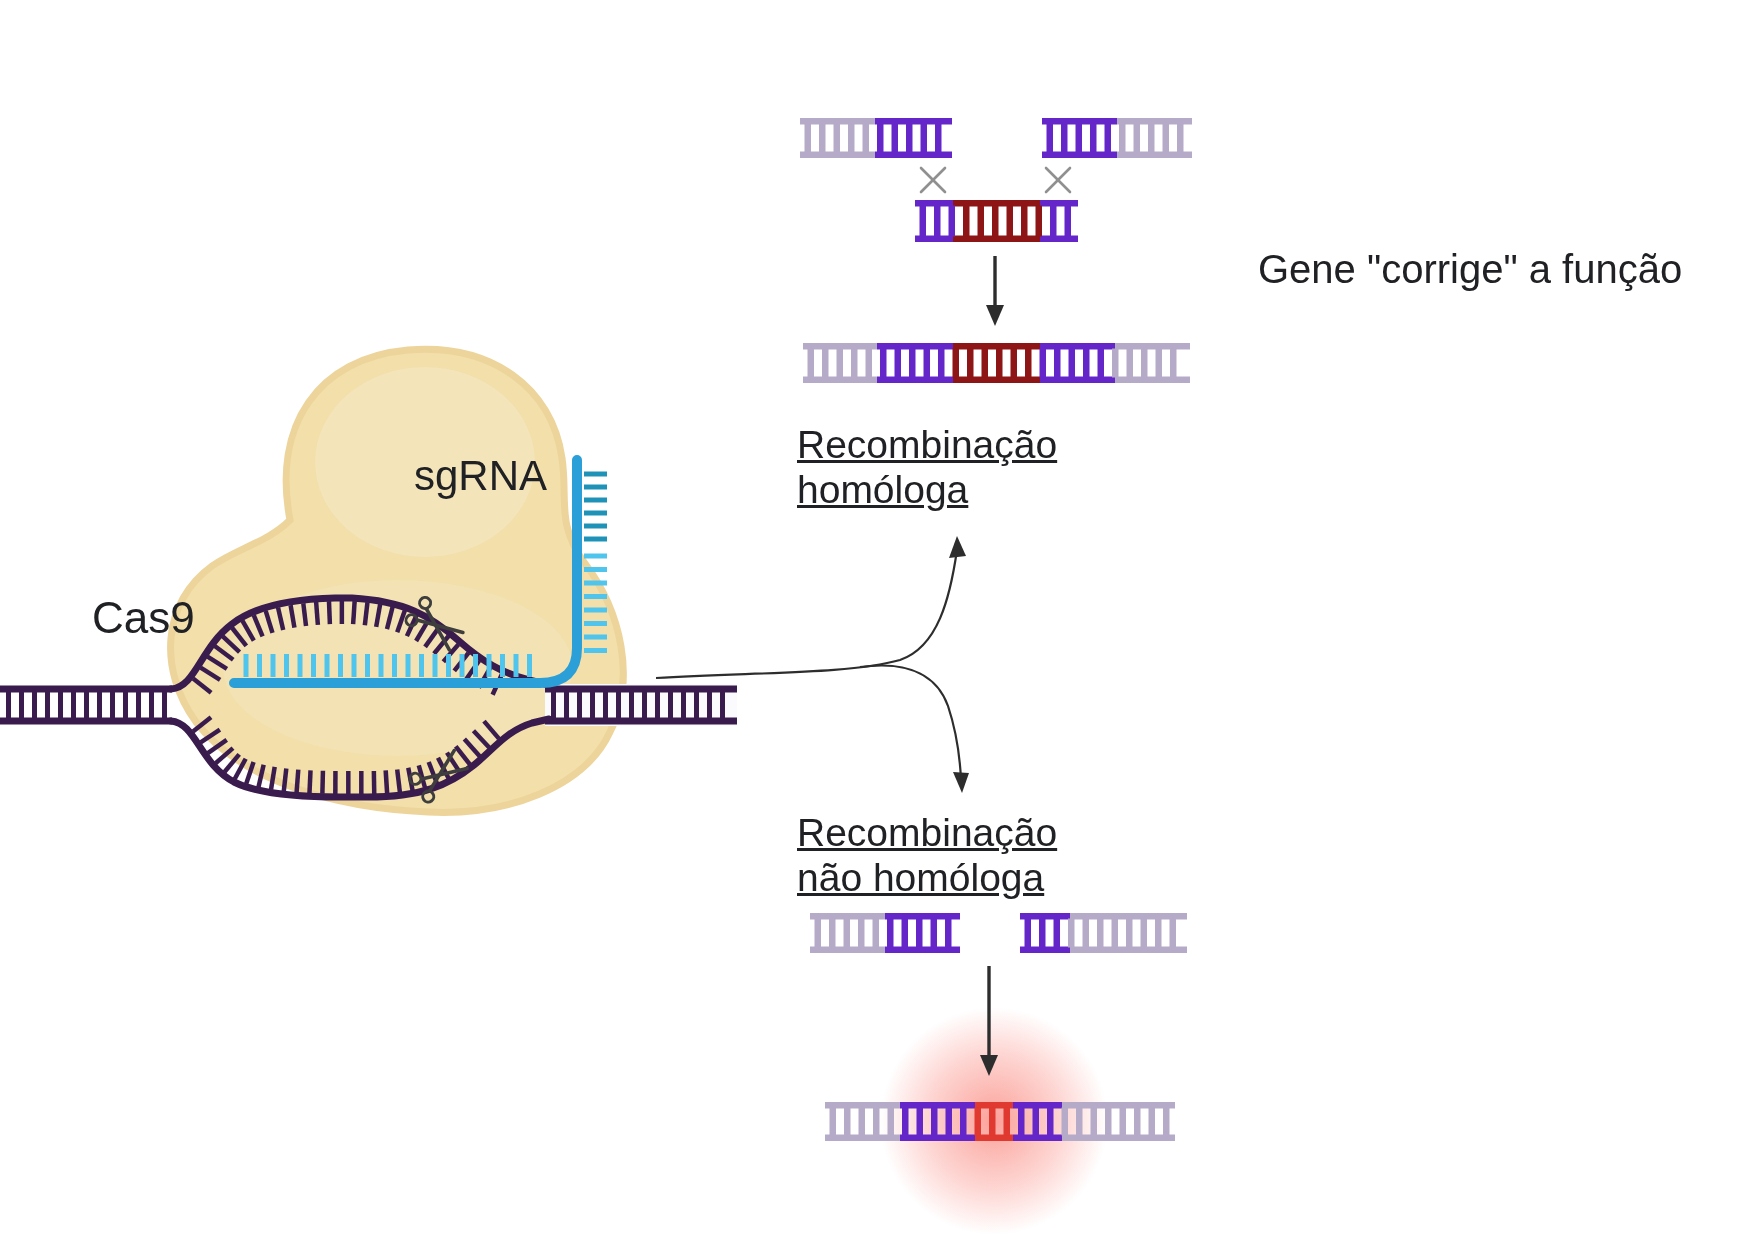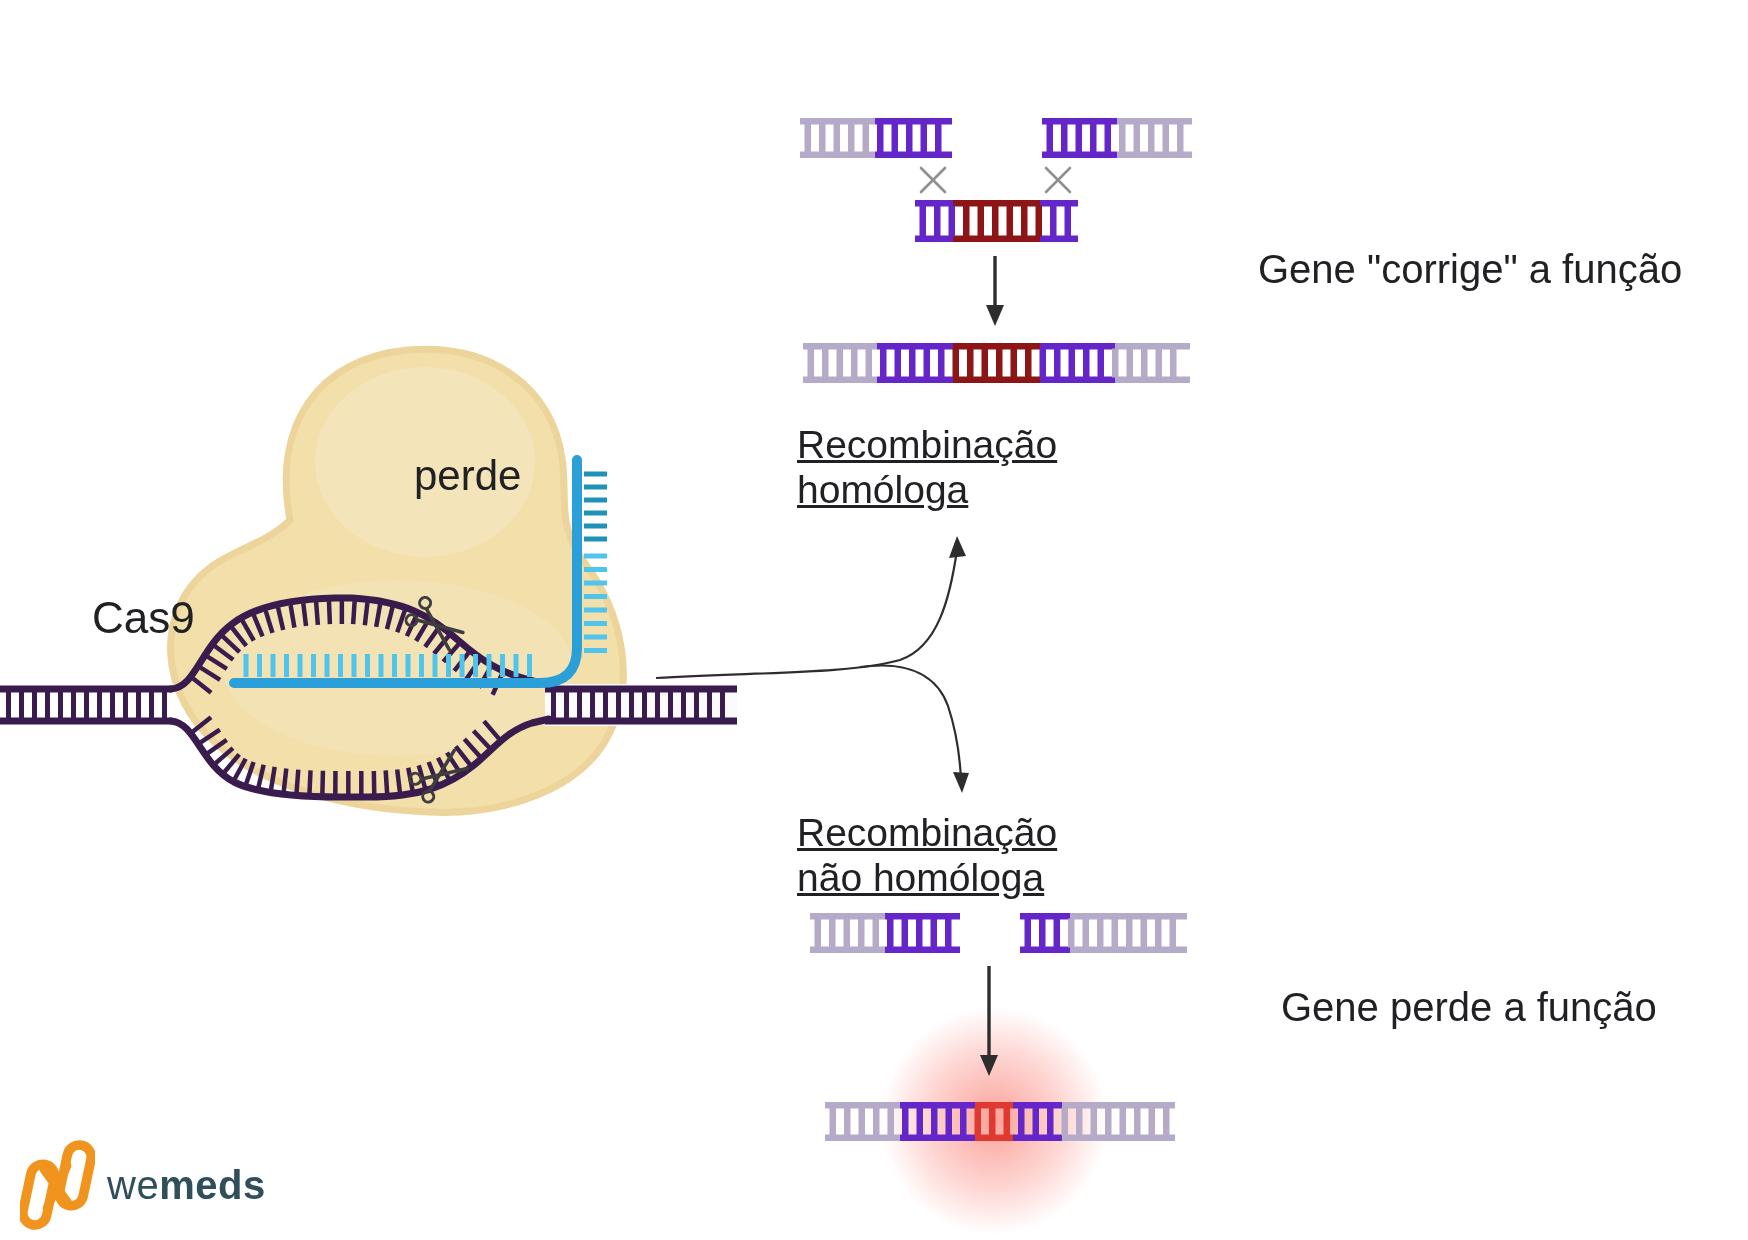--- a/index.html
+++ b/index.html
@@ -369,7 +369,7 @@
   </svg>
 
   <div class="label" style="left:92px;top:592px;font-size:44px;">Cas9</div>
-  <div class="label" style="left:414px;top:452px;font-size:42px;">perde</div>
+  <div class="label" style="left:414px;top:452px;font-size:42px;">sgRNA</div>
   <div class="label center" style="left:797px;top:422px;width:400px;font-size:39px;">Recombinação
 homóloga</div>
   <div class="label center" style="left:797px;top:810px;width:400px;font-size:39px;">Recombinação

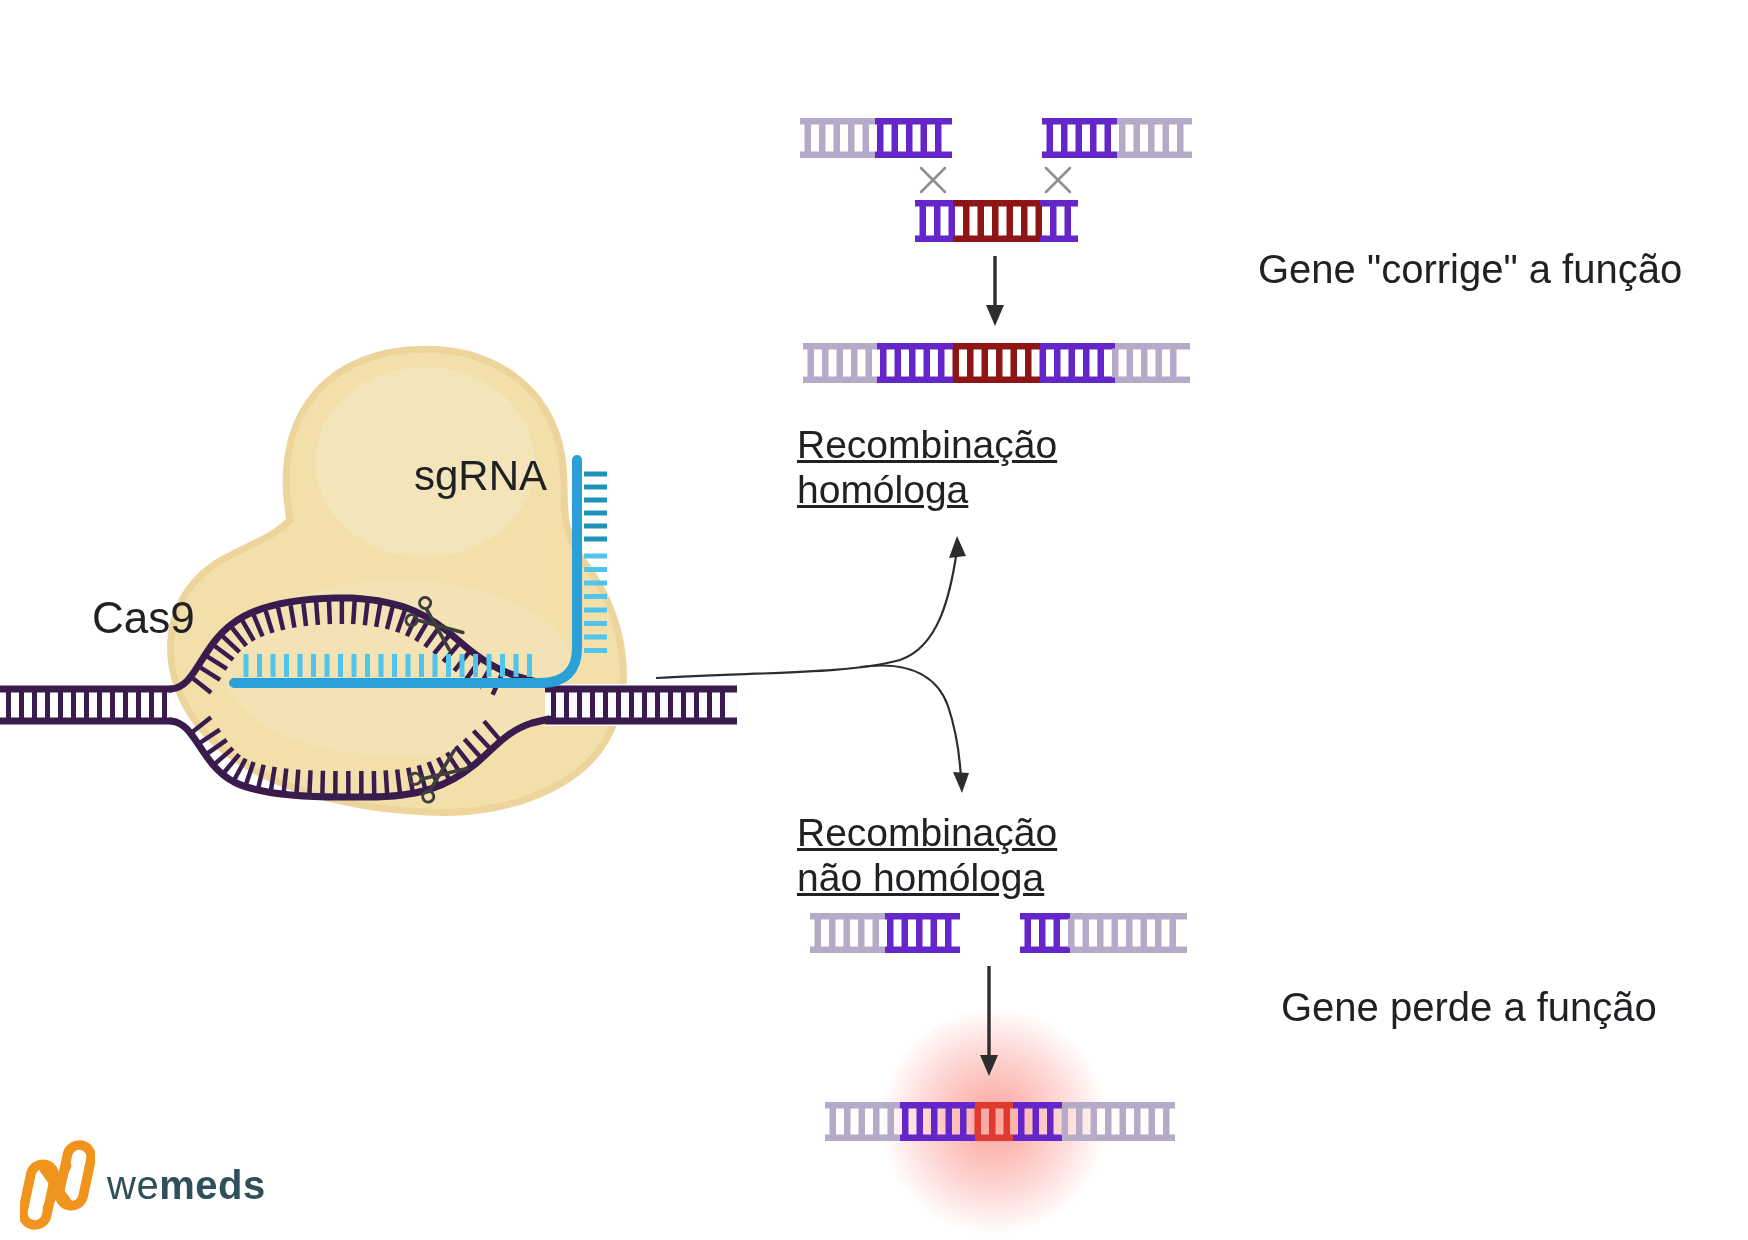--- a/index.html
+++ b/index.html
@@ -375,7 +375,6 @@
   <div class="label center" style="left:797px;top:810px;width:400px;font-size:39px;">Recombinação
 não homóloga</div>
   <div class="label" style="left:1258px;top:246px;font-size:40px;">Gene "corrige" a função</div>
-  <div class="label" style="left:1281px;top:984px;font-size:40px;">Gene perde a função</div>
 
   <div class="logo">
     <svg width="75" height="90" viewBox="0 0 78 92">

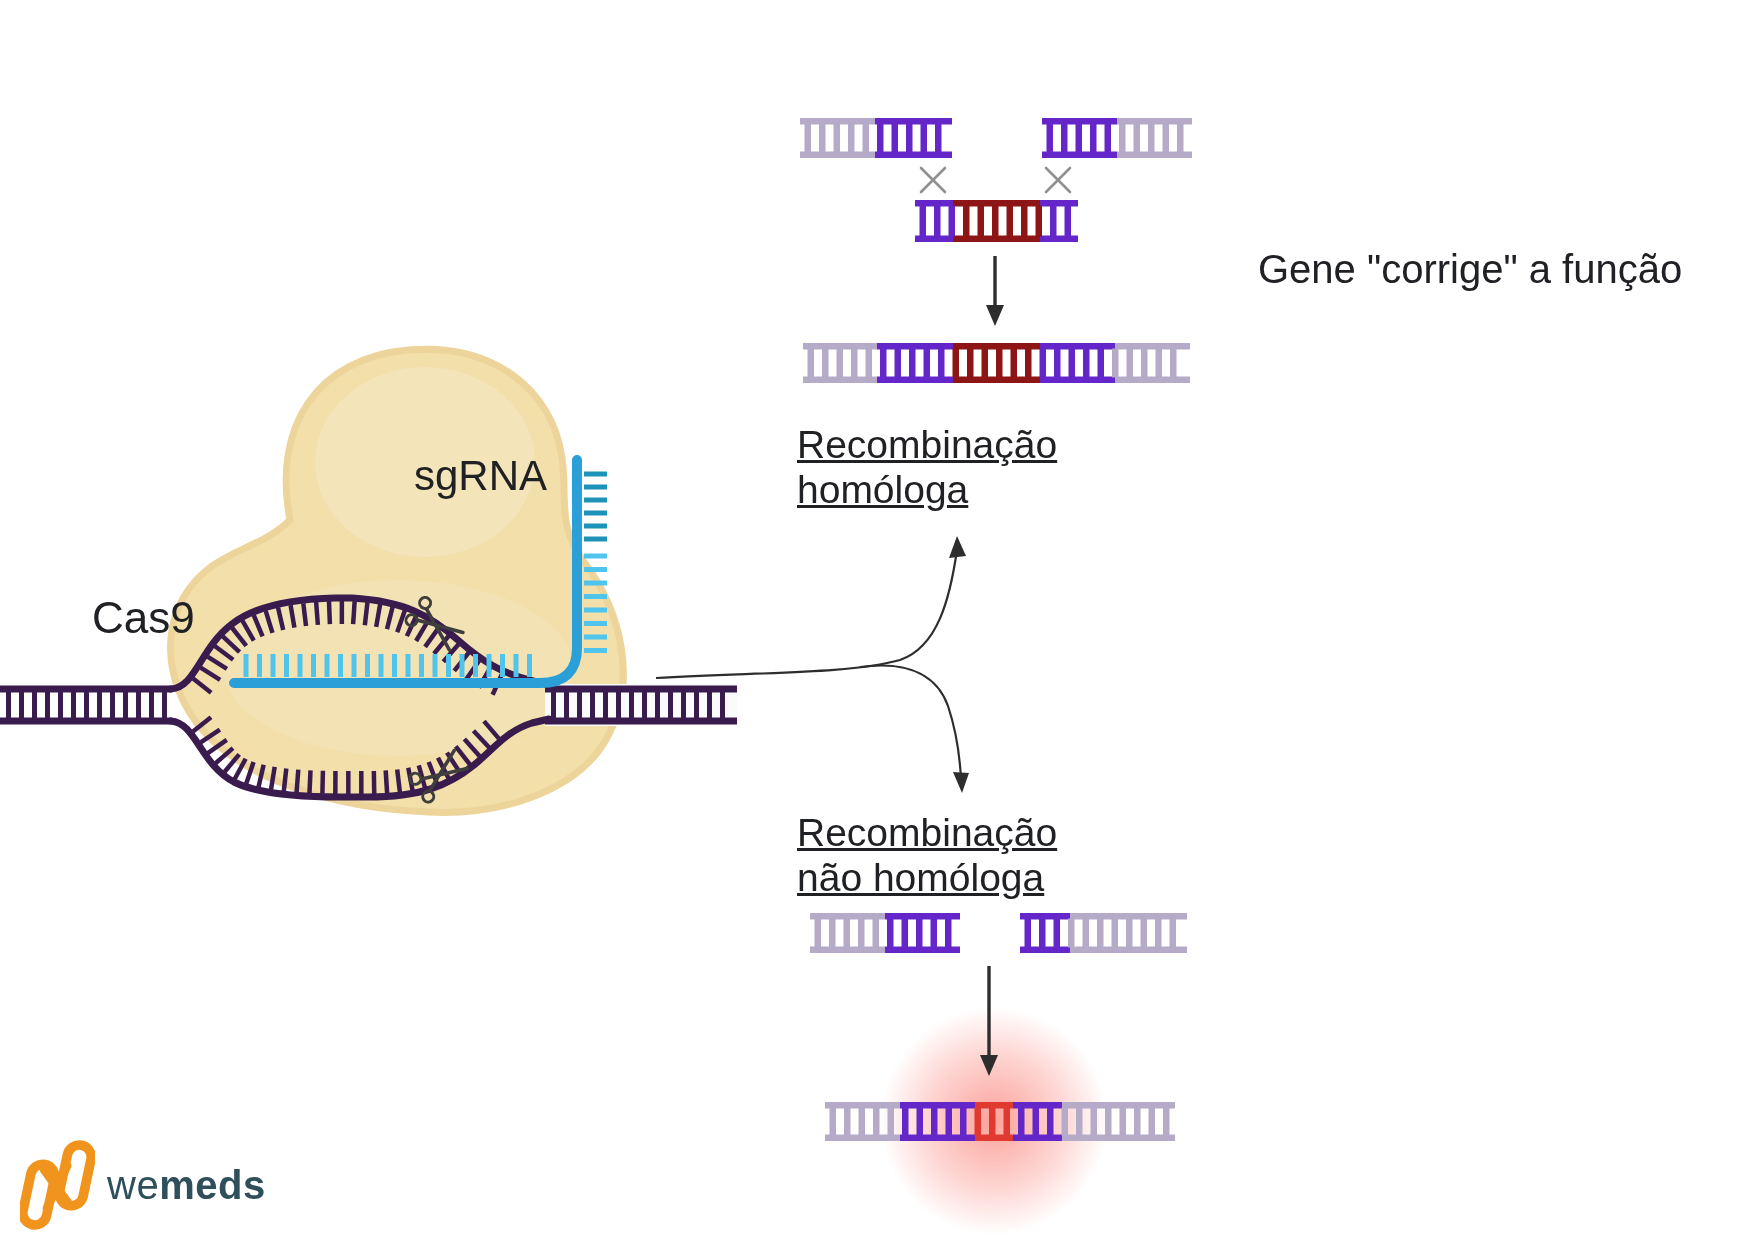--- a/index.html
+++ b/index.html
@@ -376,15 +376,6 @@
 não homóloga</div>
   <div class="label" style="left:1258px;top:246px;font-size:40px;">Gene "corrige" a função</div>
 
-  <div class="logo">
-    <svg width="75" height="90" viewBox="0 0 78 92">
-      <rect class="ring" x="7" y="24" width="25" height="64" rx="12.5" transform="rotate(12 19.5 56)"></rect>
-      <rect class="ring" x="45" y="4" width="25" height="64" rx="12.5" transform="rotate(12 57.5 36)"></rect>
-      <line class="ringline" x1="25" y1="30" x2="51" y2="66"></line>
-      <line class="ringline" x1="49" y1="26" x2="28" y2="70"></line>
-    </svg>
-    <div class="logo-text"><span>we</span><b>meds</b></div>
-  </div>
 </div>
 
 </body></html>

